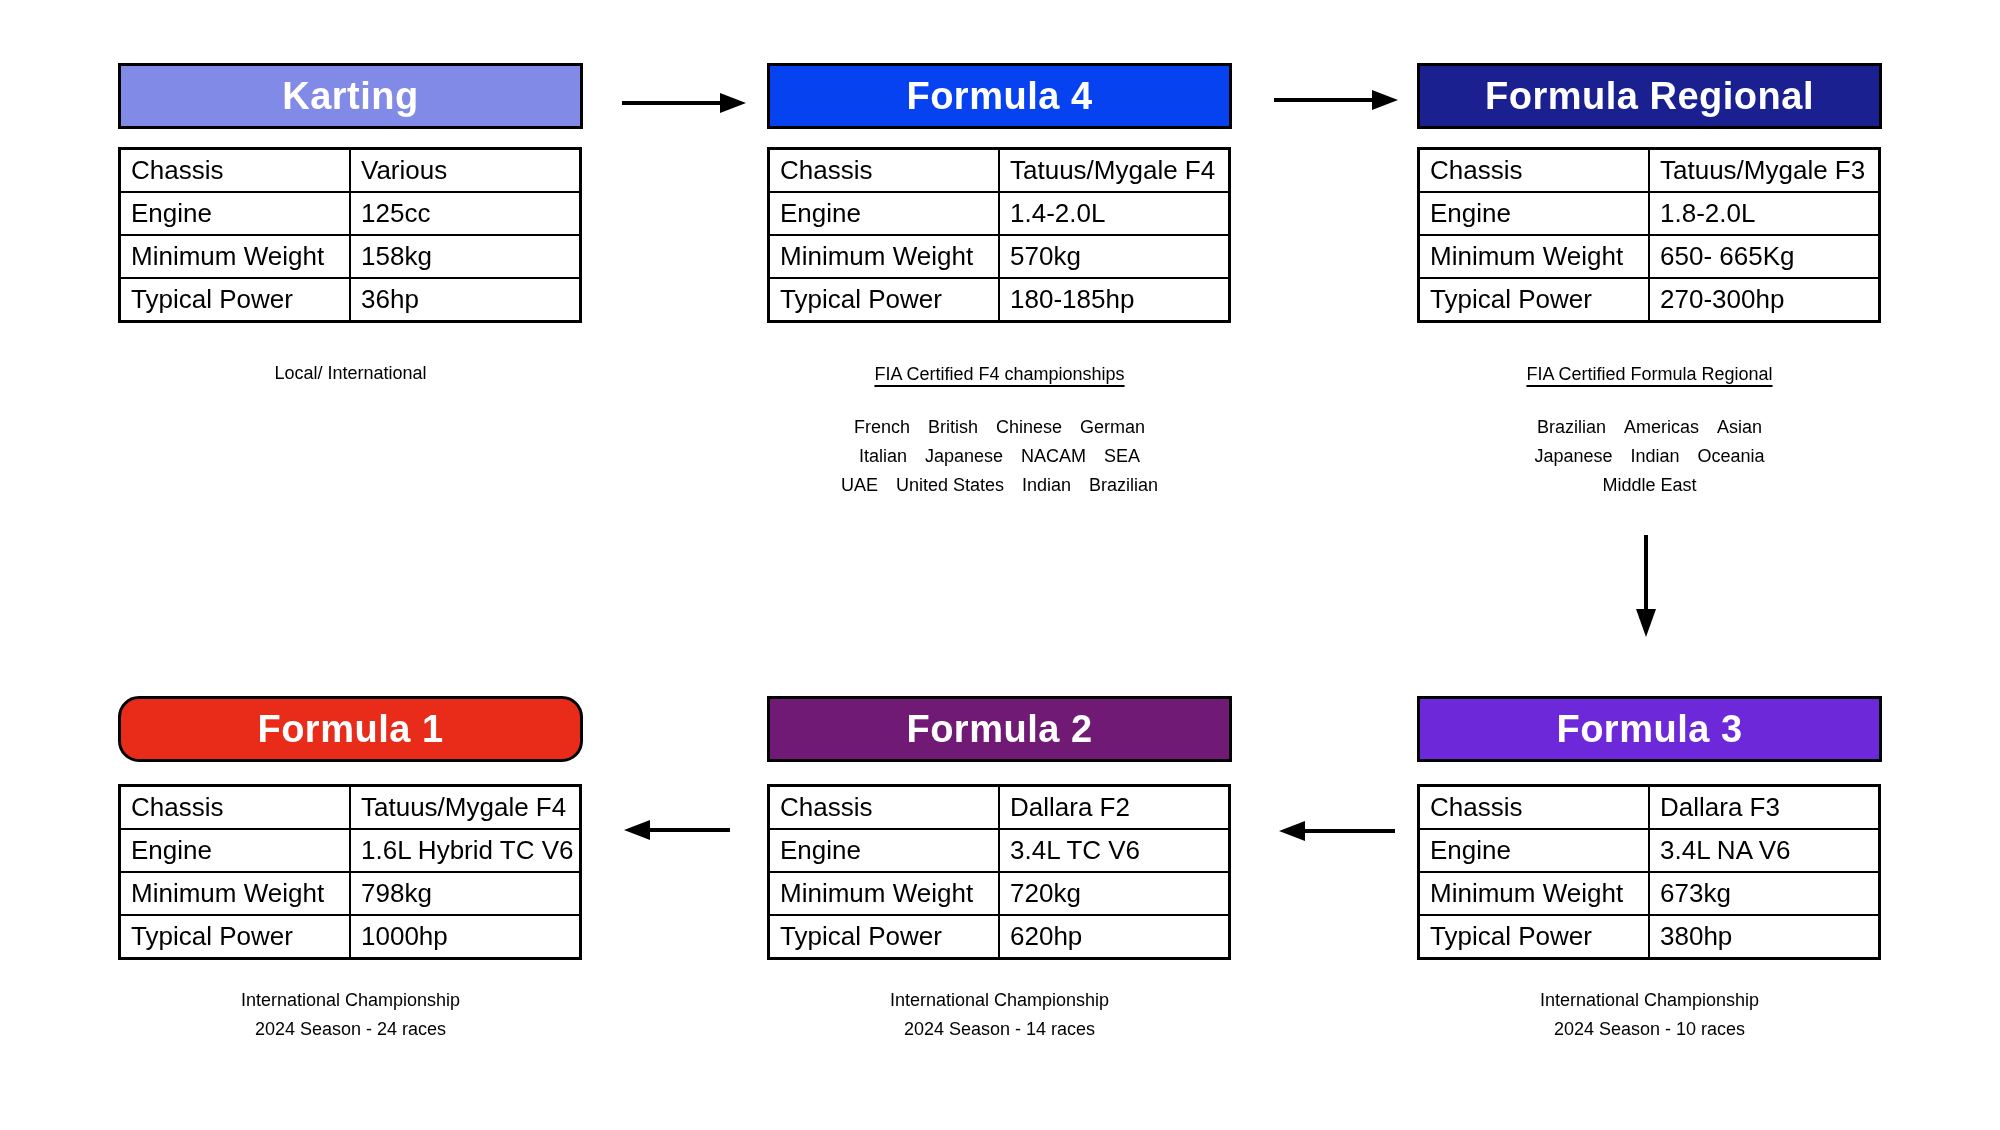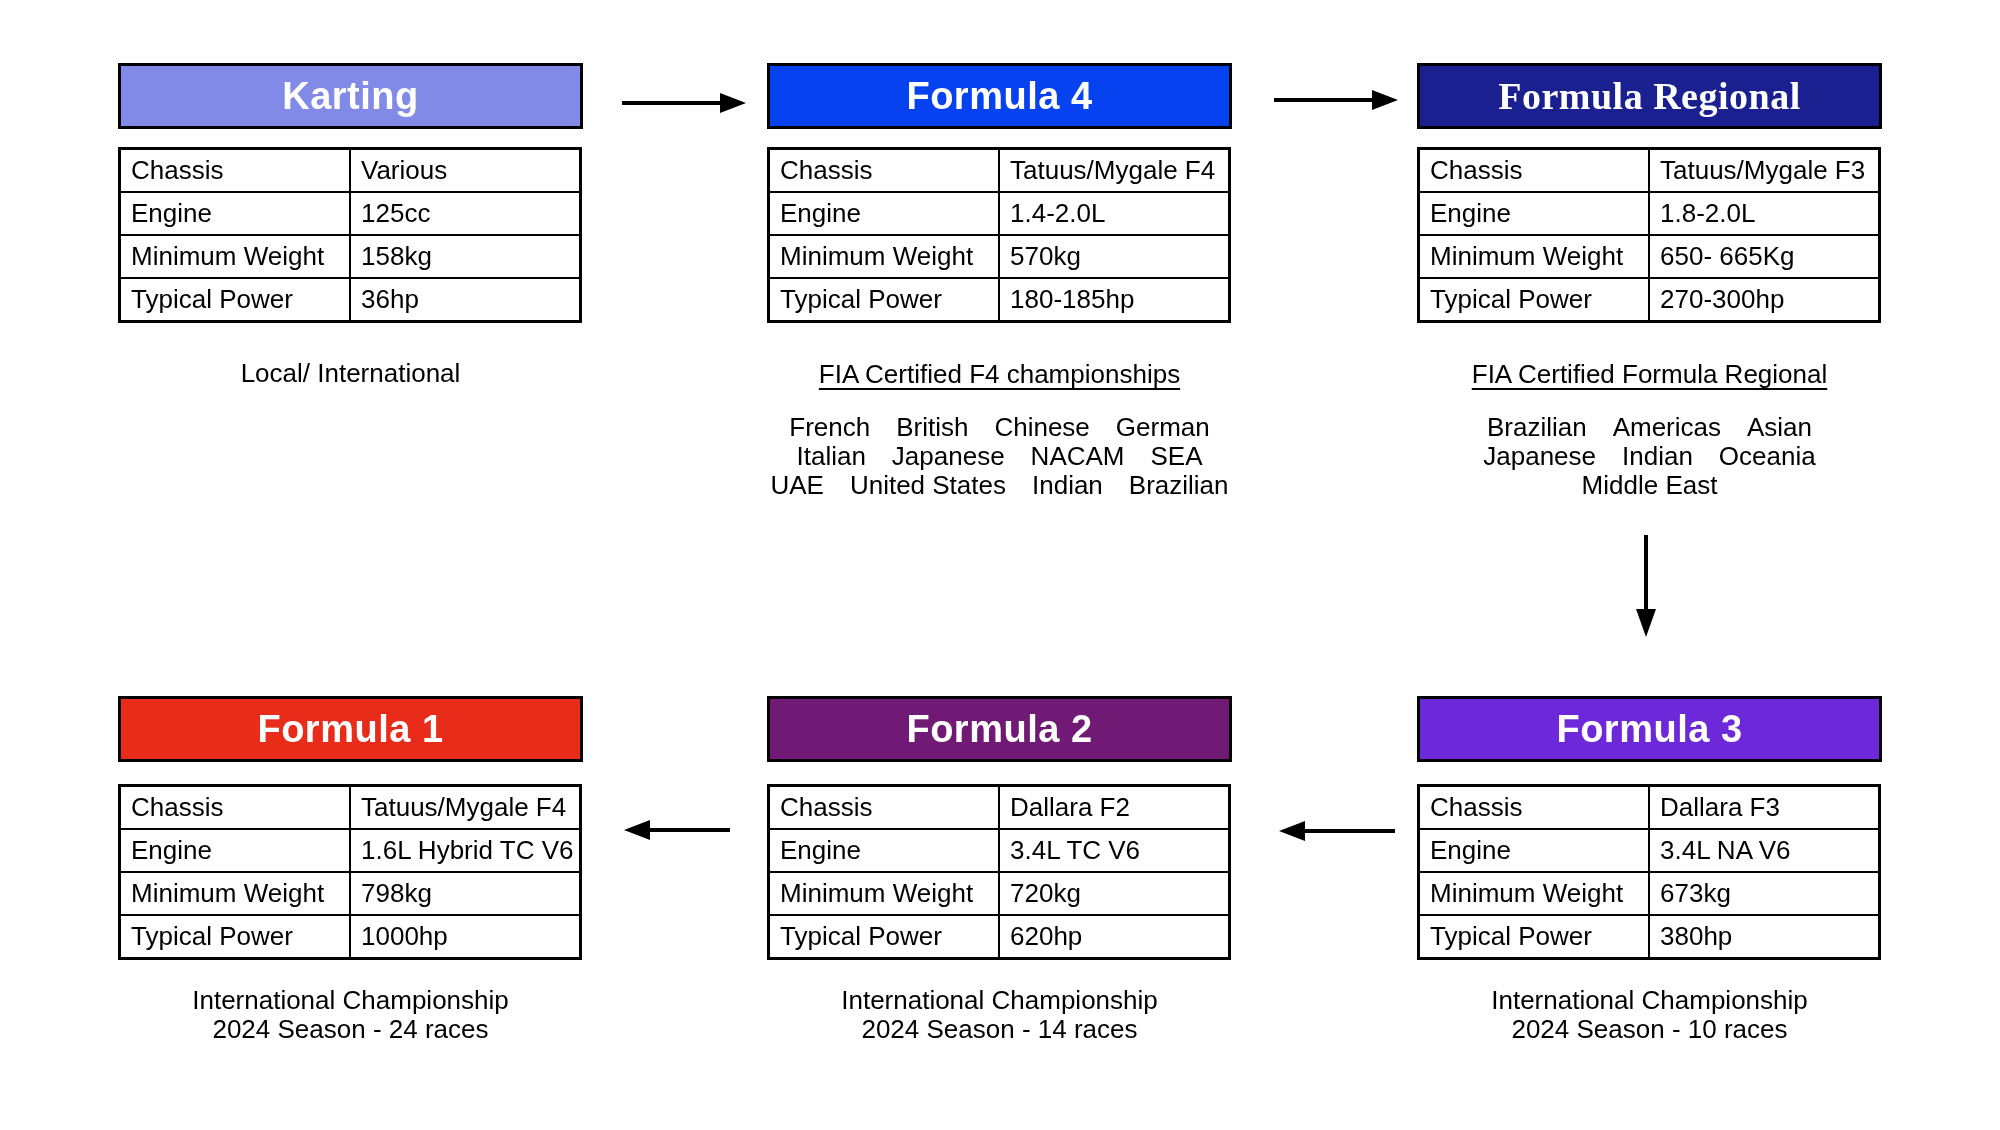--- a/index.html
+++ b/index.html
@@ -145,7 +145,7 @@
   </div>
 
   <div class="panel panel-top" style="left:1417px;top:63px">
-    <div class="stage-header" style="background-color: rgb(26, 32, 144); font-family: Liberation Serif, serif;">
+    <div class="stage-header" style="background-color: rgb(26, 32, 144);">
       <span class="stage-title">Formula Regional</span>
     </div>
     <table class="spec-table">

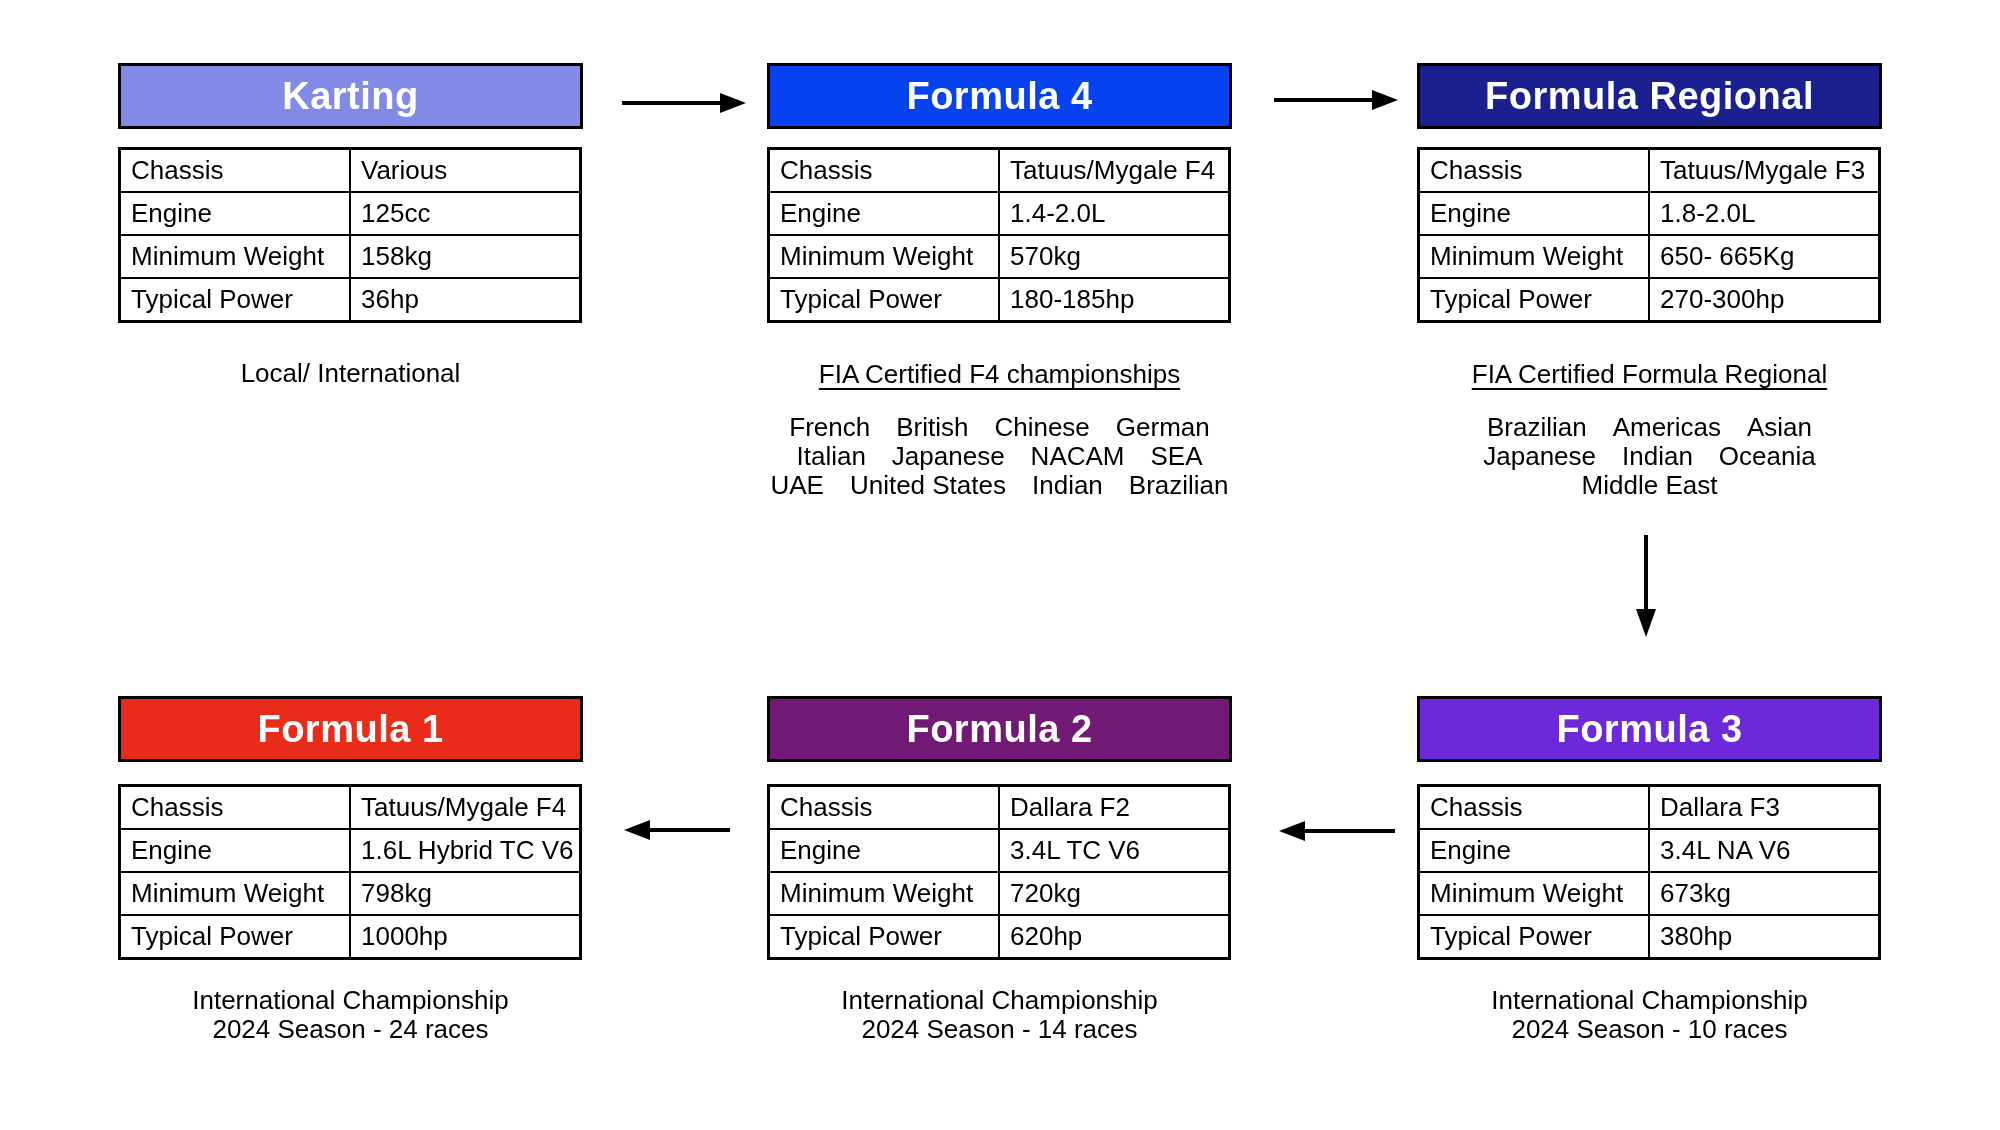--- a/index.html
+++ b/index.html
@@ -58,7 +58,7 @@
     left: -40px;
     right: -40px;
     text-align: center;
-    font-size: 26px;
+    font-size: 18px;
   }
   .panel-top .notes { top: 296px; }
   .panel-bottom .notes { top: 290px; }

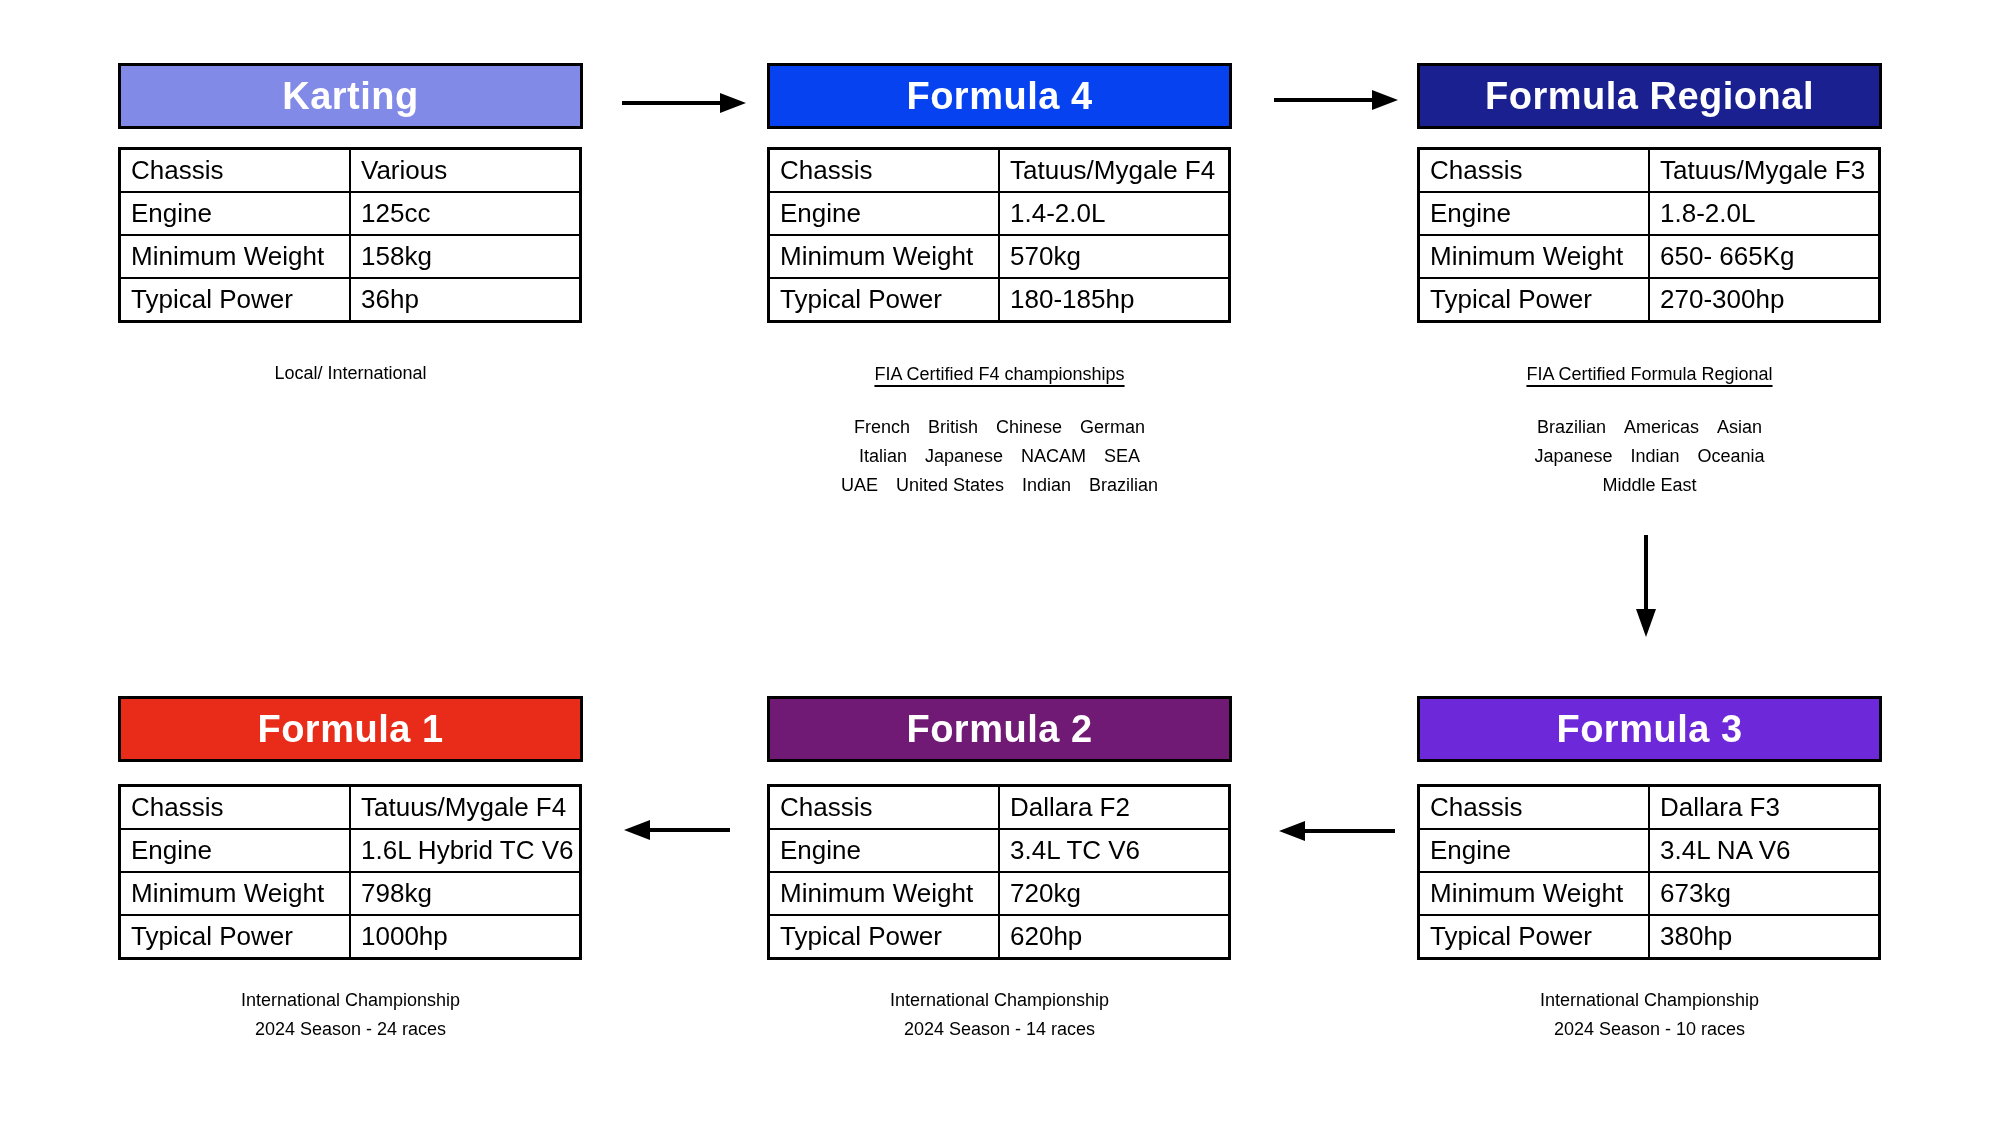--- a/index.html
+++ b/index.html
@@ -177,7 +177,7 @@
   </div>
 
   <div class="panel panel-bottom" style="left:118px;top:696px">
-    <div class="stage-header" style="background-color: rgb(233, 43, 26);">
+    <div class="stage-header" style="background-color: rgb(233, 43, 26); border-radius: 21px;">
       <span class="stage-title">Formula 1</span>
     </div>
     <table class="spec-table">

